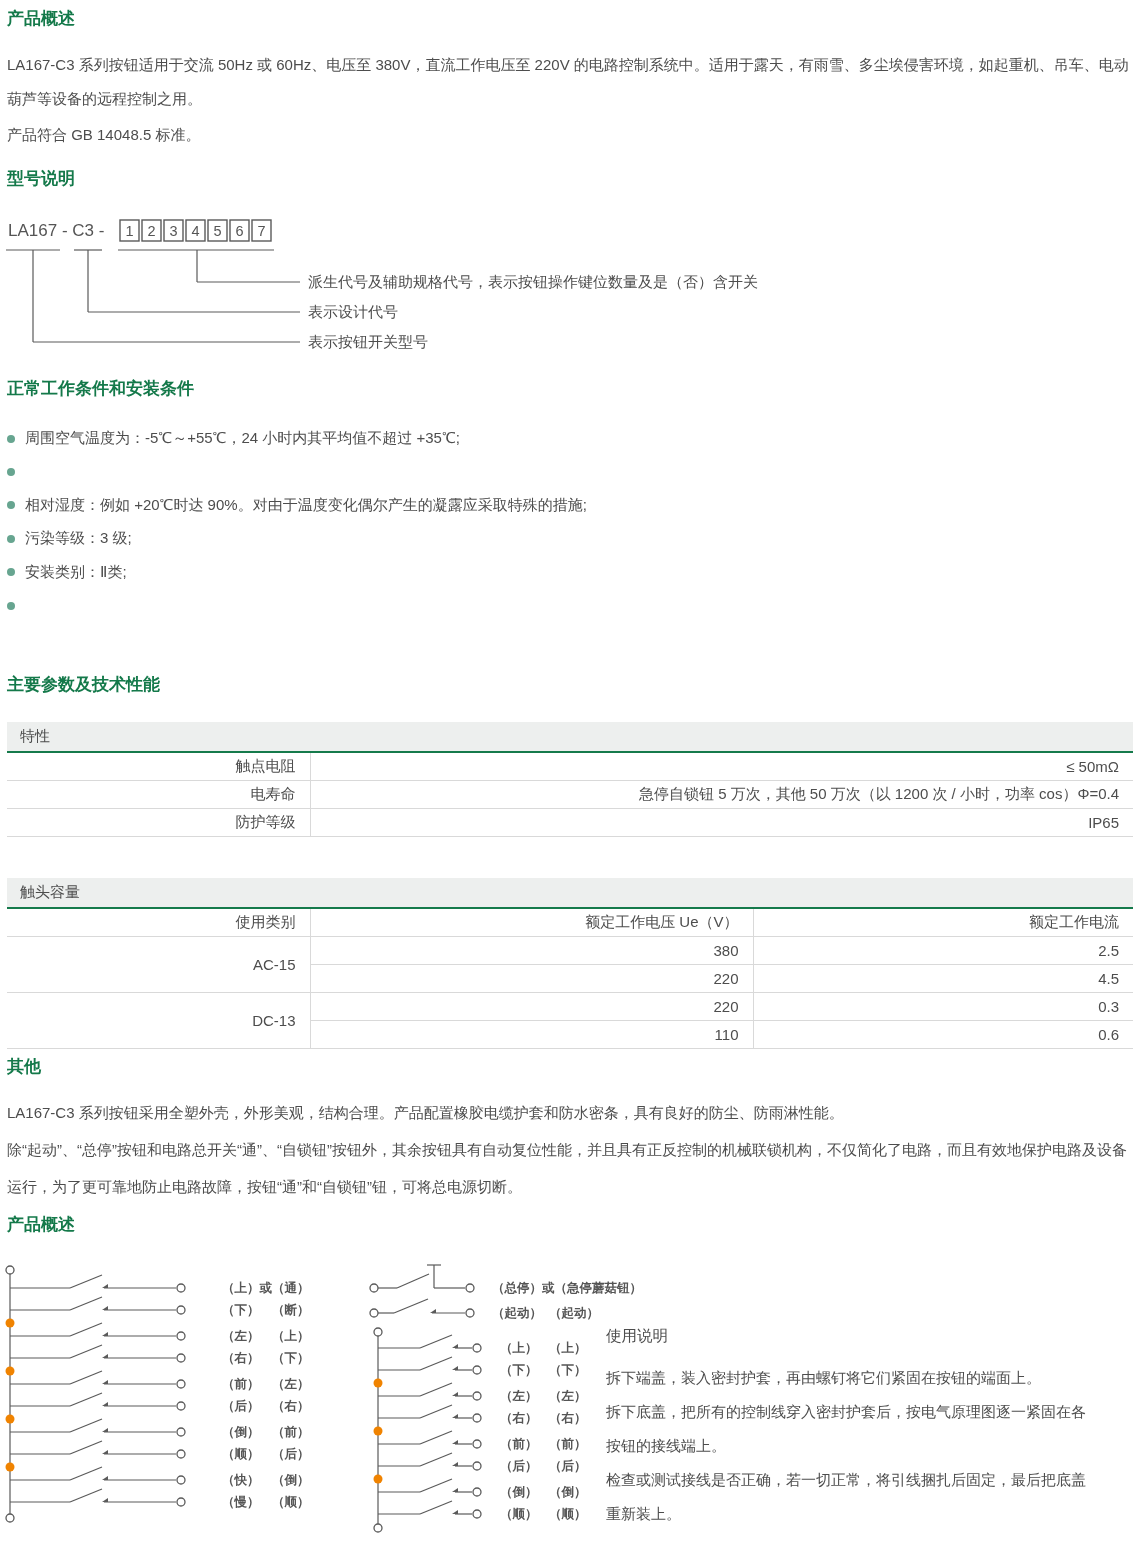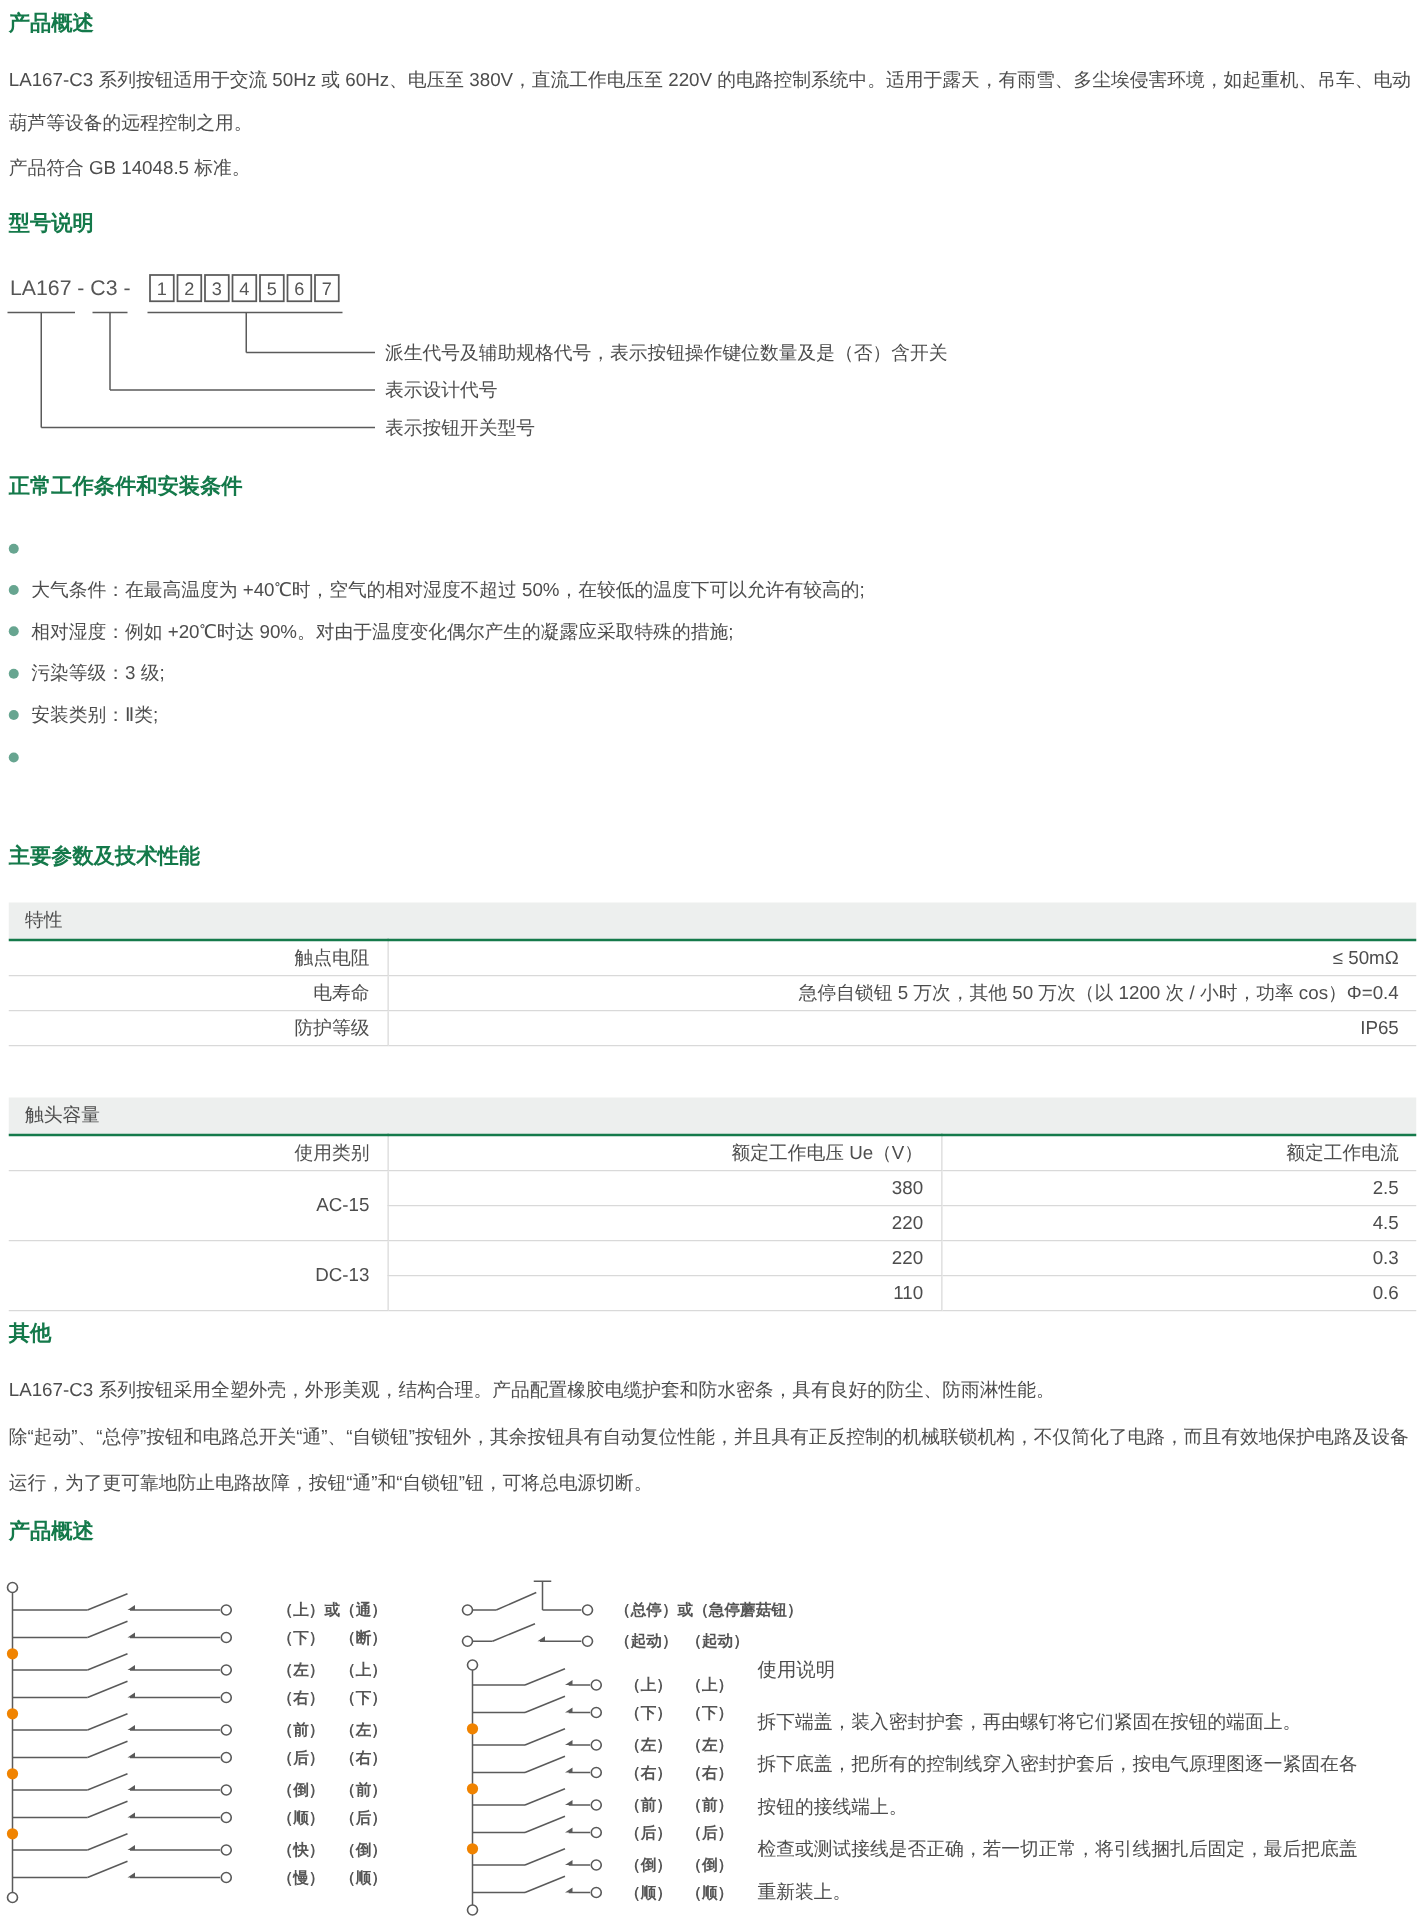--- a/index.html
+++ b/index.html
@@ -112,6 +112,7 @@
 <div id="conditions-list">
   <div class="cond-item">
       <span class="cond-bullet"></span>
+      <span>周围空气温度为：-5℃～+55℃，24 小时内其平均值不超过 +35℃;</span>
     </div>
   <div class="cond-item">
       <span class="cond-bullet"></span>

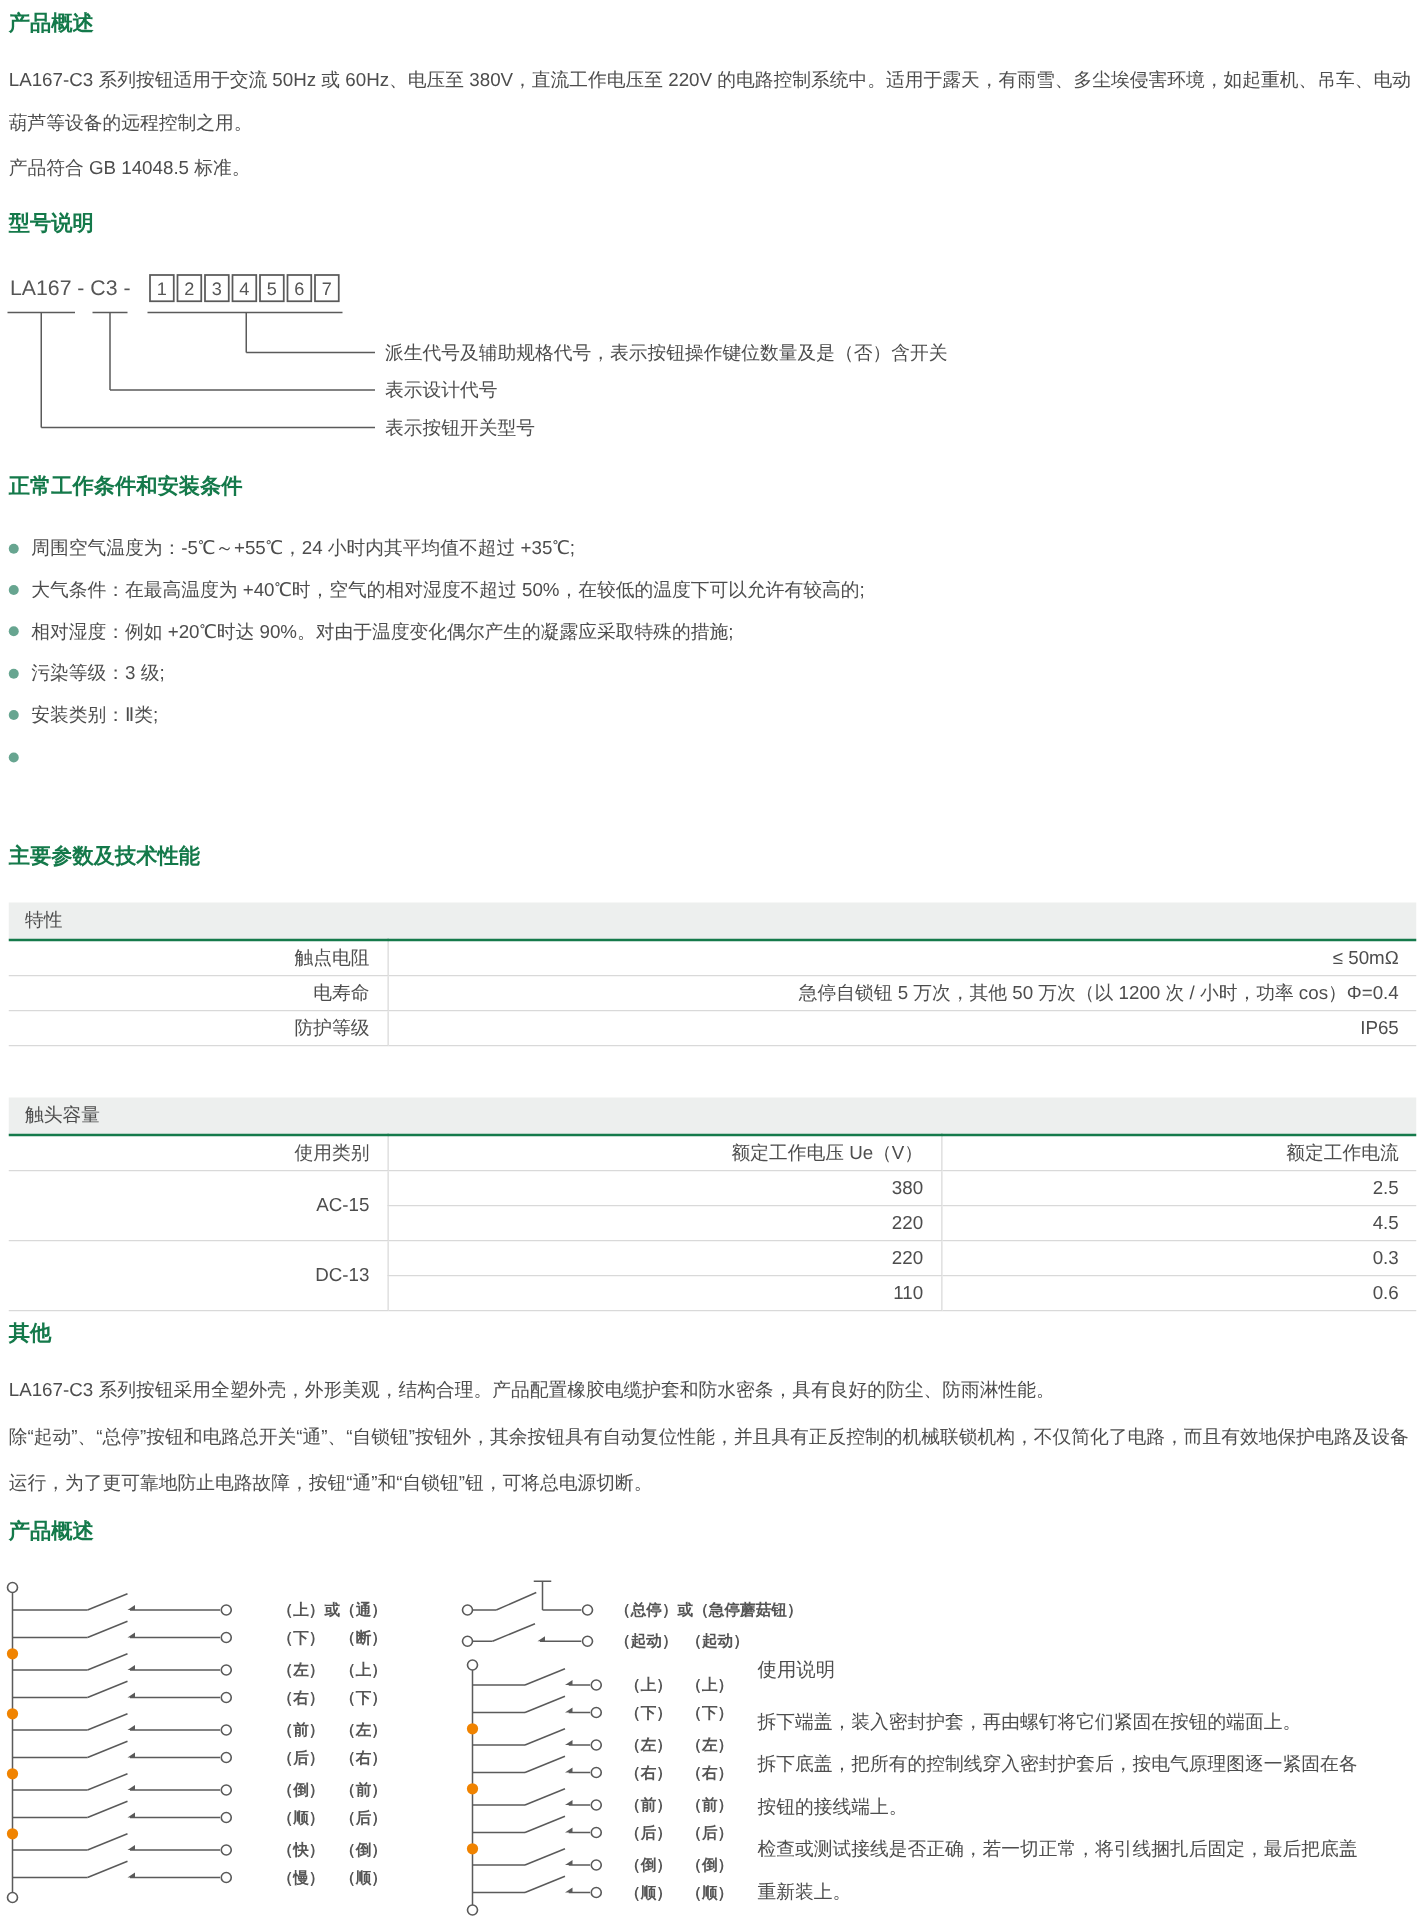--- a/index.html
+++ b/index.html
@@ -116,7 +116,6 @@
     </div>
   <div class="cond-item">
       <span class="cond-bullet"></span>
-      <span>大气条件：在最高温度为 +40℃时，空气的相对湿度不超过 50%，在较低的温度下可以允许有较高的;</span>
     </div>
   <div class="cond-item">
       <span class="cond-bullet"></span>

